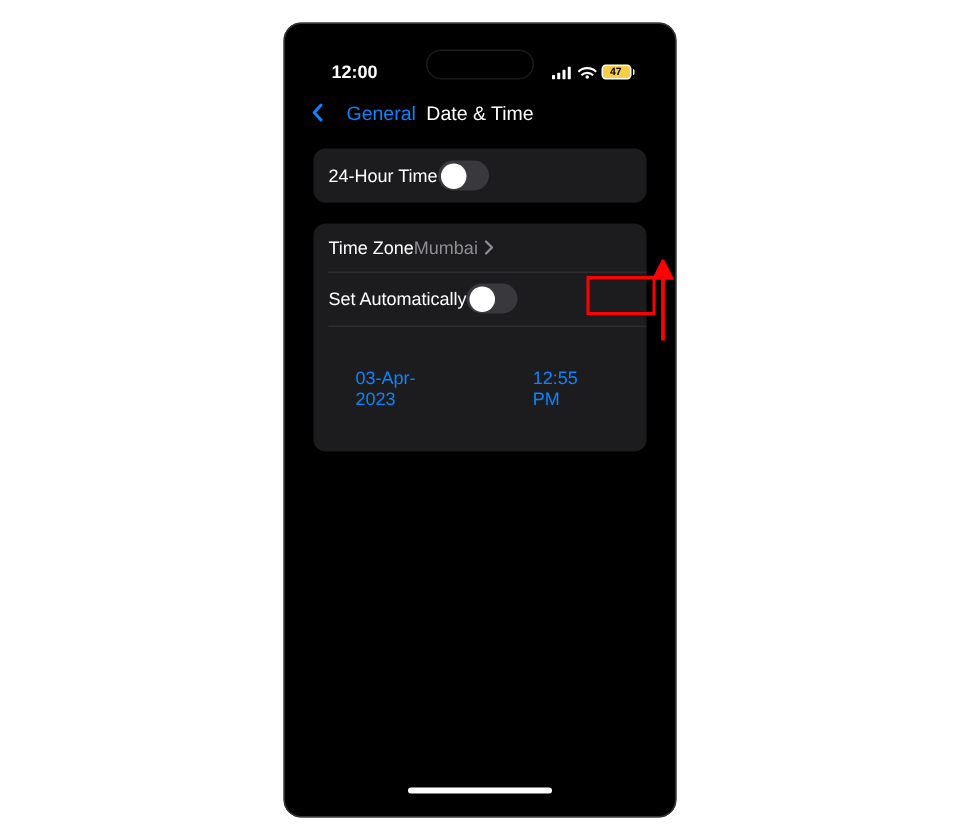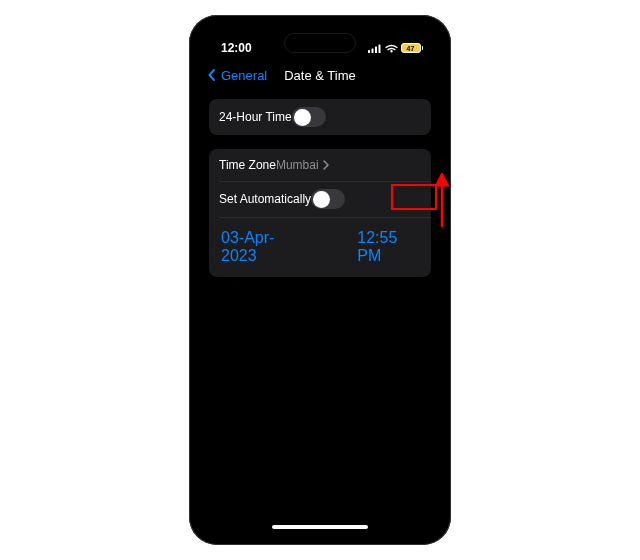--- a/index.html
+++ b/index.html
@@ -17,7 +17,7 @@
     width: 262px;
     height: 530px;
     background: #000;
-    border-radius: 28px;
+    border-radius: 12px;
     padding: 10px;
     box-shadow: 0 0 0 1px #333 inset;
     position: relative;

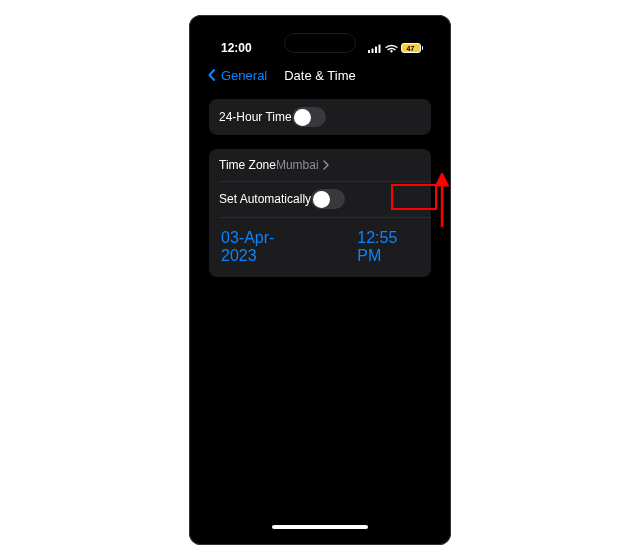--- a/index.html
+++ b/index.html
@@ -95,7 +95,7 @@
     align-items: center;
     color: #0a84ff;
     font-size: 13px;
-    gap: 4px;
+    gap: 14px;
   }
   .back-chevron svg { display: block; }
   .nav-title {

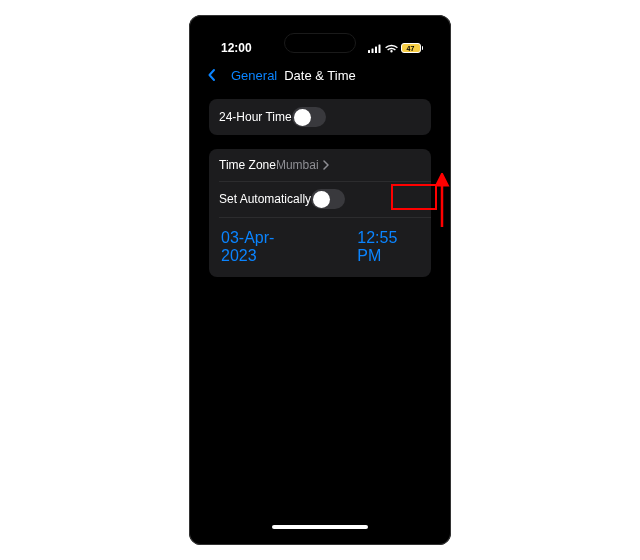--- a/index.html
+++ b/index.html
@@ -166,8 +166,8 @@
     display: flex;
     justify-content: center;
     gap: 56px;
-    padding: 12px;
-    font-size: 16px;
+    padding: 28px;
+    font-size: 12px;
     color: #0a84ff;
   }
   .home-indicator {

